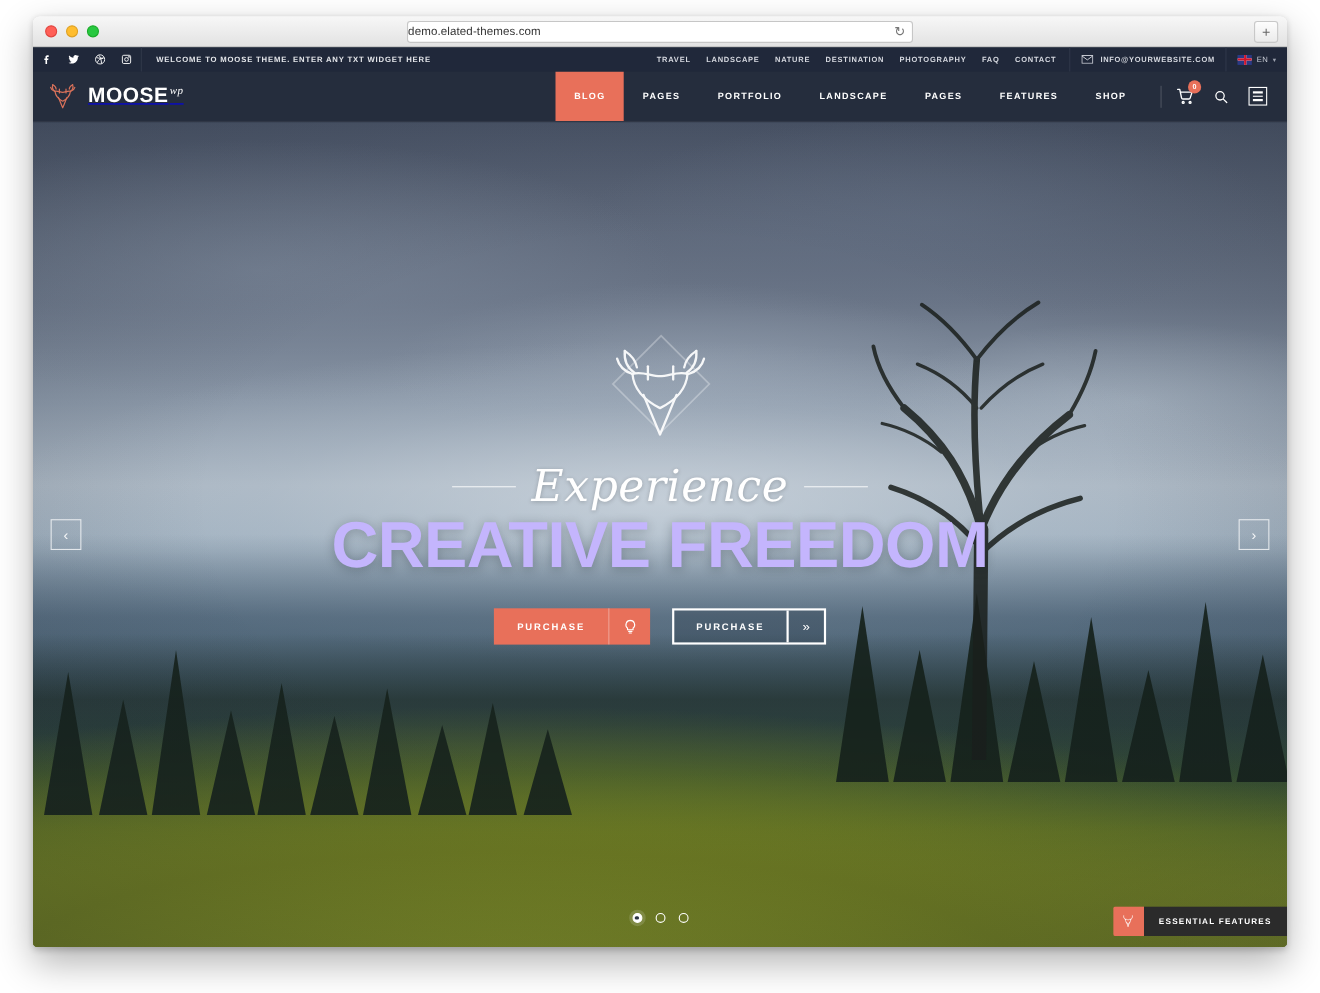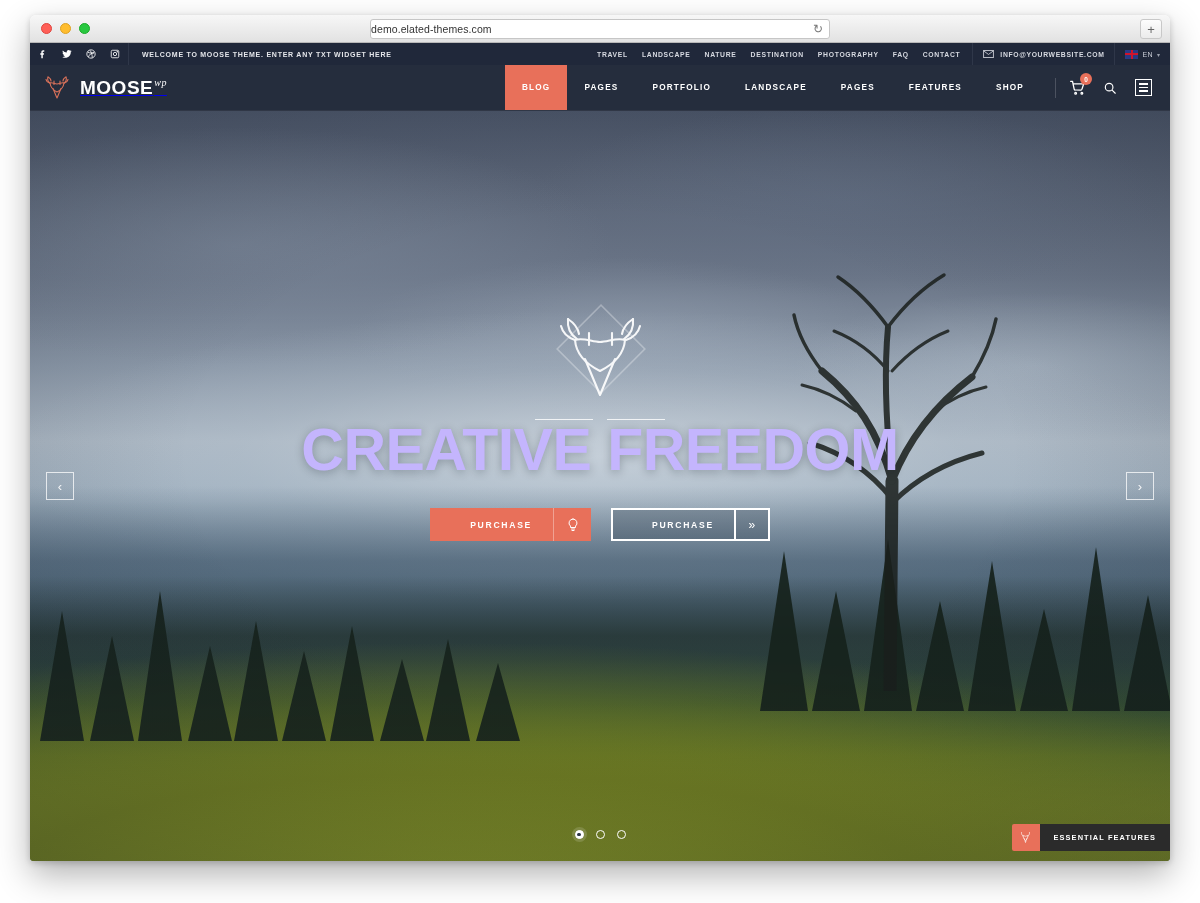--- a/index.html
+++ b/index.html
@@ -696,6 +696,7 @@
 
         <div class="script-row">
           <span class="script-line"></span>
+          <span class="script-title">Experience</span>
           <span class="script-line"></span>
         </div>
 

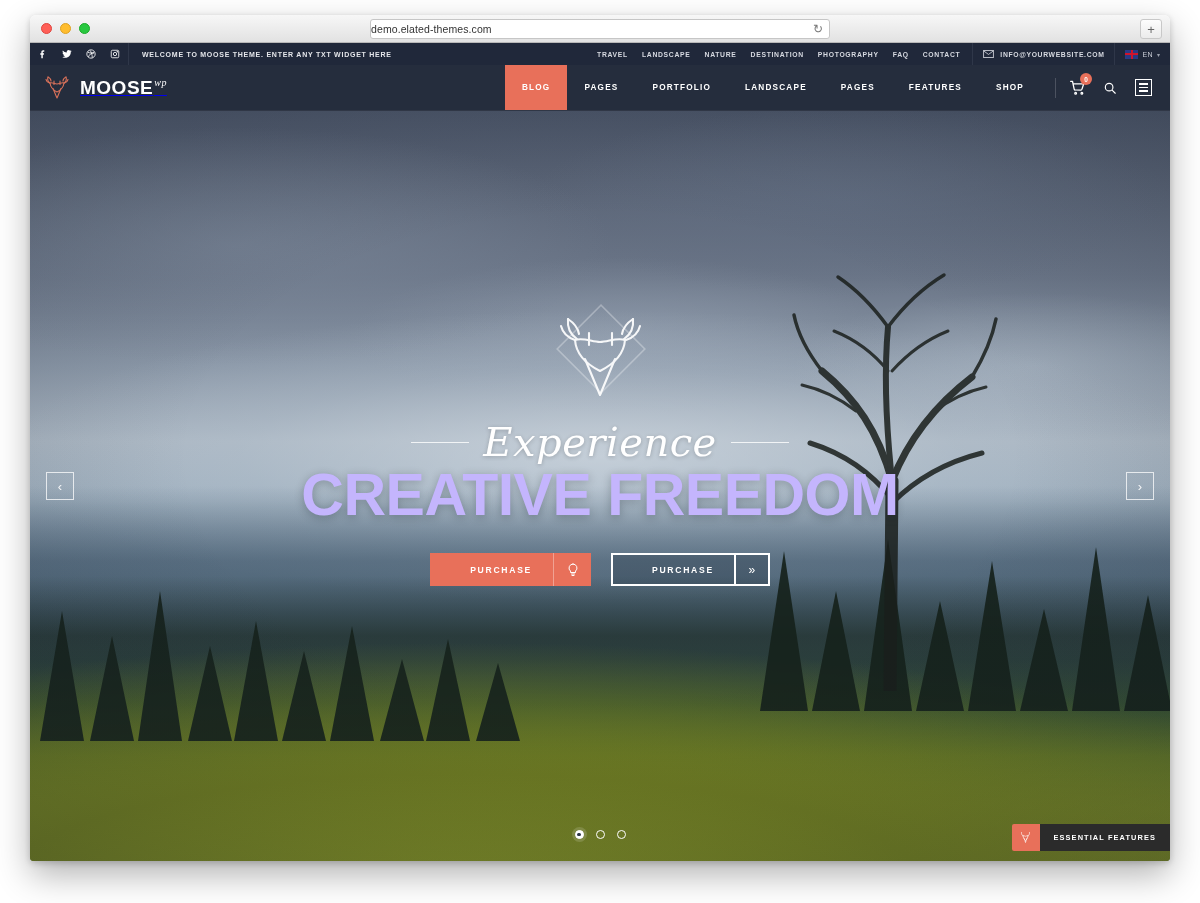--- a/index.html
+++ b/index.html
@@ -389,7 +389,6 @@
     height: 33px;
     text-decoration: none;
     cursor: pointer;
-    padding-left: 19px;
   }
   .btn-solid { background: #e8705a; }
   .btn-solid .btn-label {

